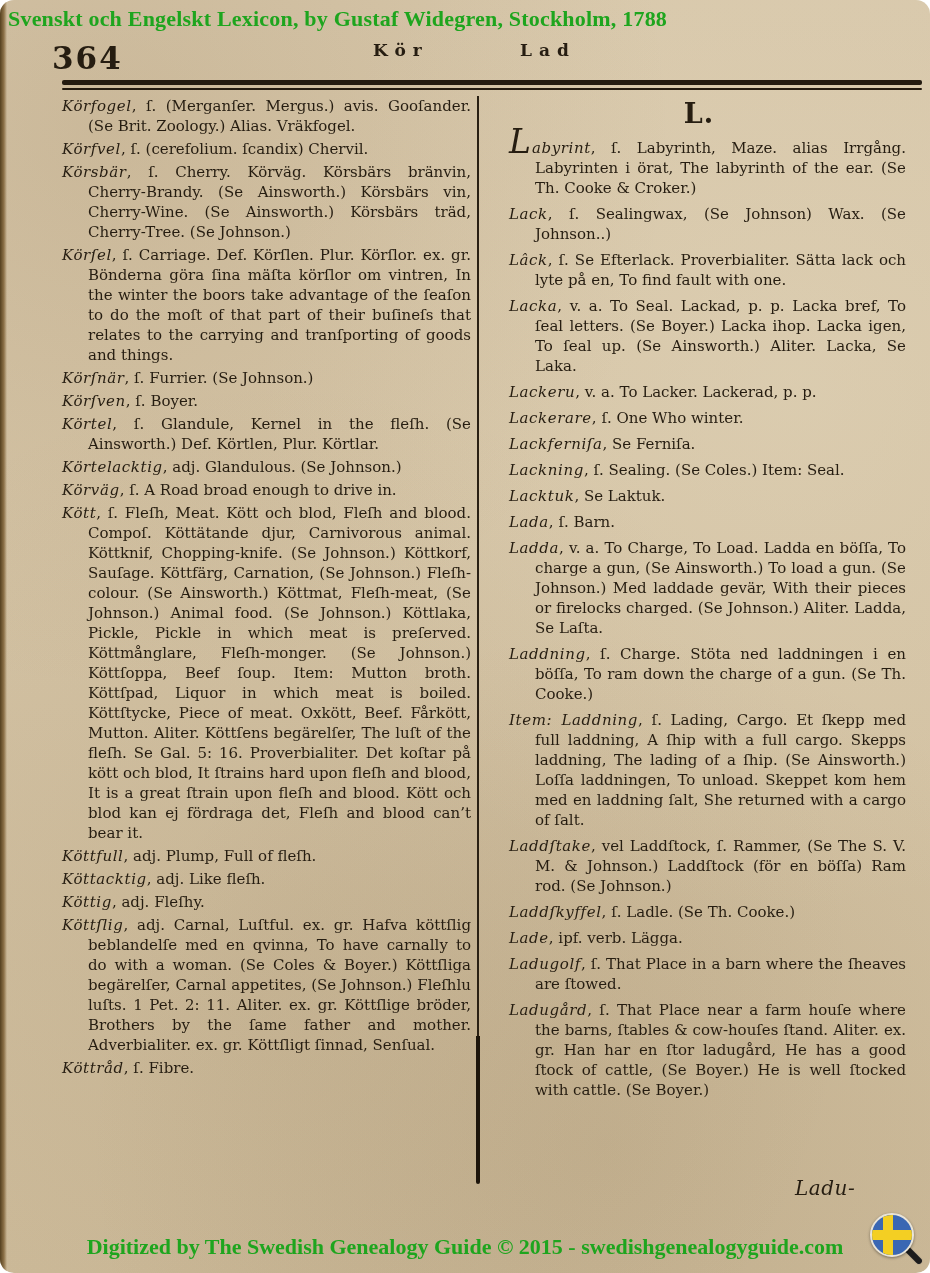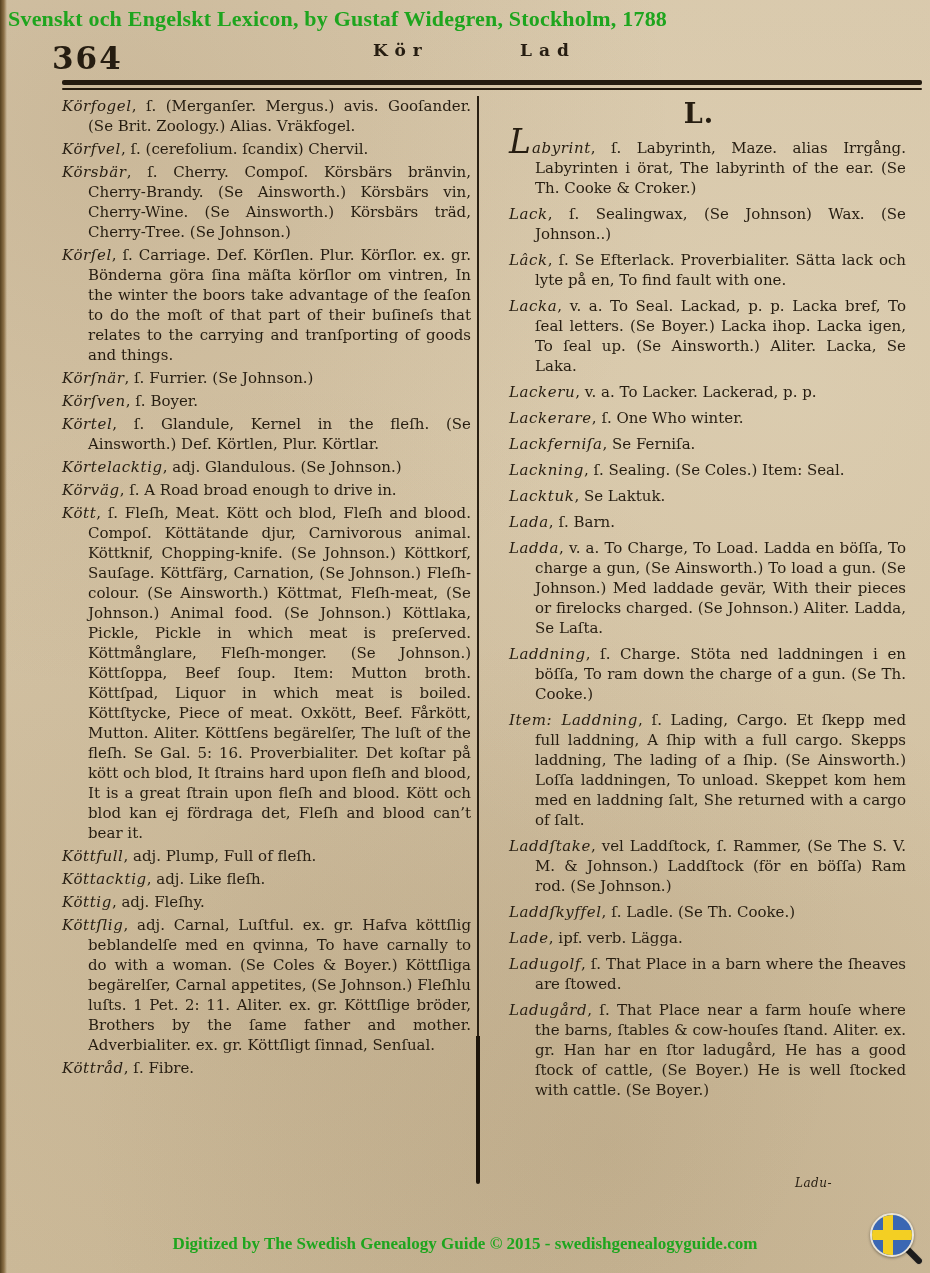--- a/index.html
+++ b/index.html
@@ -16,6 +16,7 @@
       linear-gradient(to bottom, #d8c8ab 0%, #d3c2a3 55%, #cdbb9a 100%);
     font-family:"DejaVu Serif", serif;
     color:#261d11;
+    border-radius:14px;
   }
   .left-edge{
     position:absolute;left:0;top:0;width:7px;height:100%;

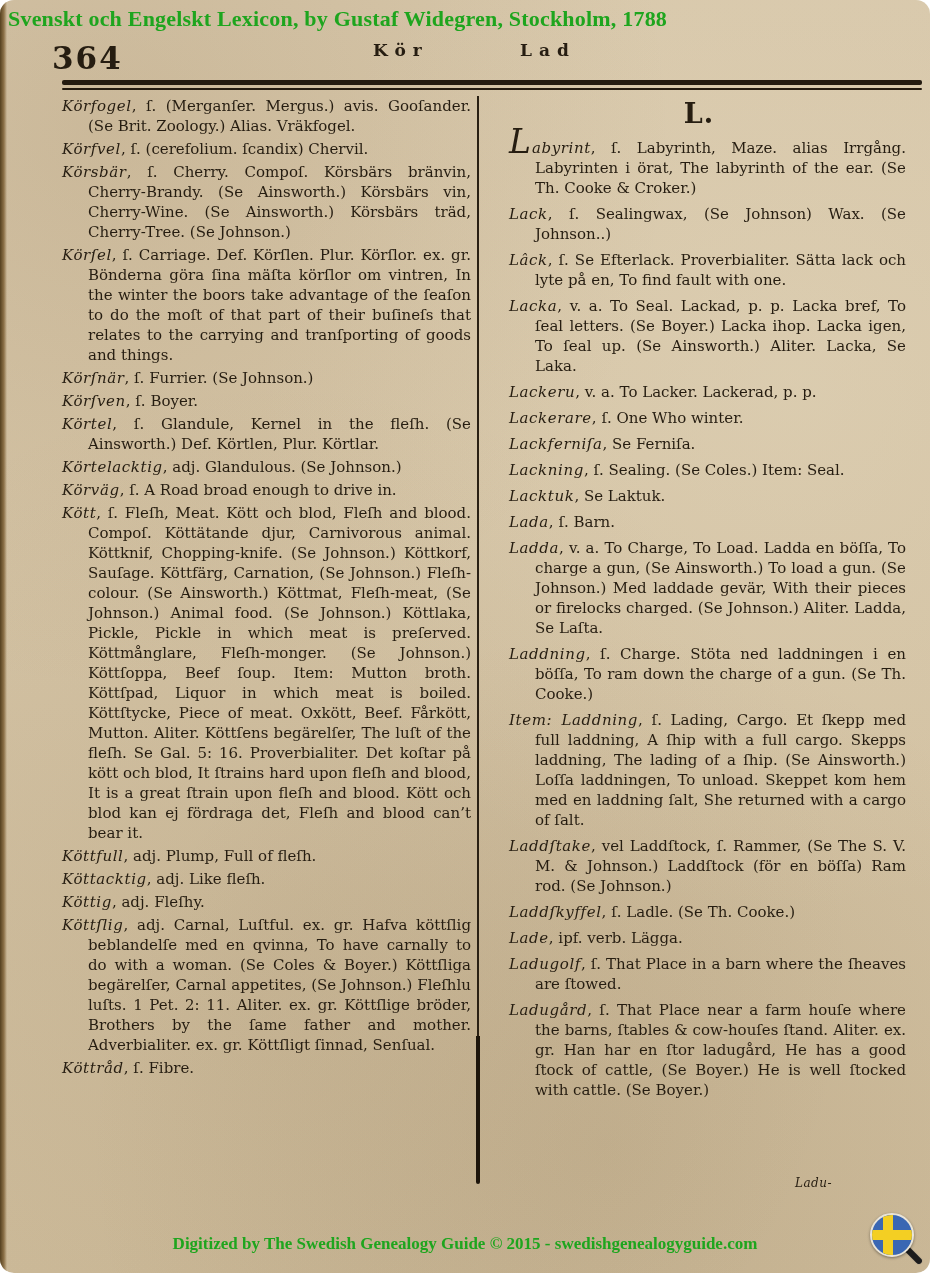--- a/index.html
+++ b/index.html
@@ -98,7 +98,7 @@
   <div class="column col-left" id="col-left">
       <p class="entry"><span class="head">Körfogel</span><span>, ſ. (Merganſer. Mergus.) avis. Gooſander. (Se Brit. Zoology.) Alias. Vräkfogel.</span></p>
       <p class="entry"><span class="head">Körfvel</span><span>, ſ. (cerefolium. ſcandix) Chervil.</span></p>
-      <p class="entry"><span class="head">Körsbär</span><span>, ſ. Cherry. Compoſ. Körsbärs bränvin, Cherry-Brandy. (Se Ainsworth.) Körsbärs vin, Cherry-Wine. (Se Ainsworth.) Körsbärs träd, Cherry-Tree. (Se Johnson.)</span></p>
+      <p class="entry"><span class="head">Körsbär</span><span>, ſ. Cherry. Körväg. Körsbärs bränvin, Cherry-Brandy. (Se Ainsworth.) Körsbärs vin, Cherry-Wine. (Se Ainsworth.) Körsbärs träd, Cherry-Tree. (Se Johnson.)</span></p>
       <p class="entry"><span class="head">Körſel</span><span>, ſ. Carriage. Def. Körſlen. Plur. Körſlor. ex. gr. Bönderna göra ſina mäſta körſlor om vintren, In the winter the boors take advantage of the ſeaſon to do the moſt of that part of their buſineſs that relates to the carrying and tranſporting of goods and things.</span></p>
       <p class="entry"><span class="head">Körſnär</span><span>, ſ. Furrier. (Se Johnson.)</span></p>
       <p class="entry"><span class="head">Körſven</span><span>, ſ. Boyer.</span></p>

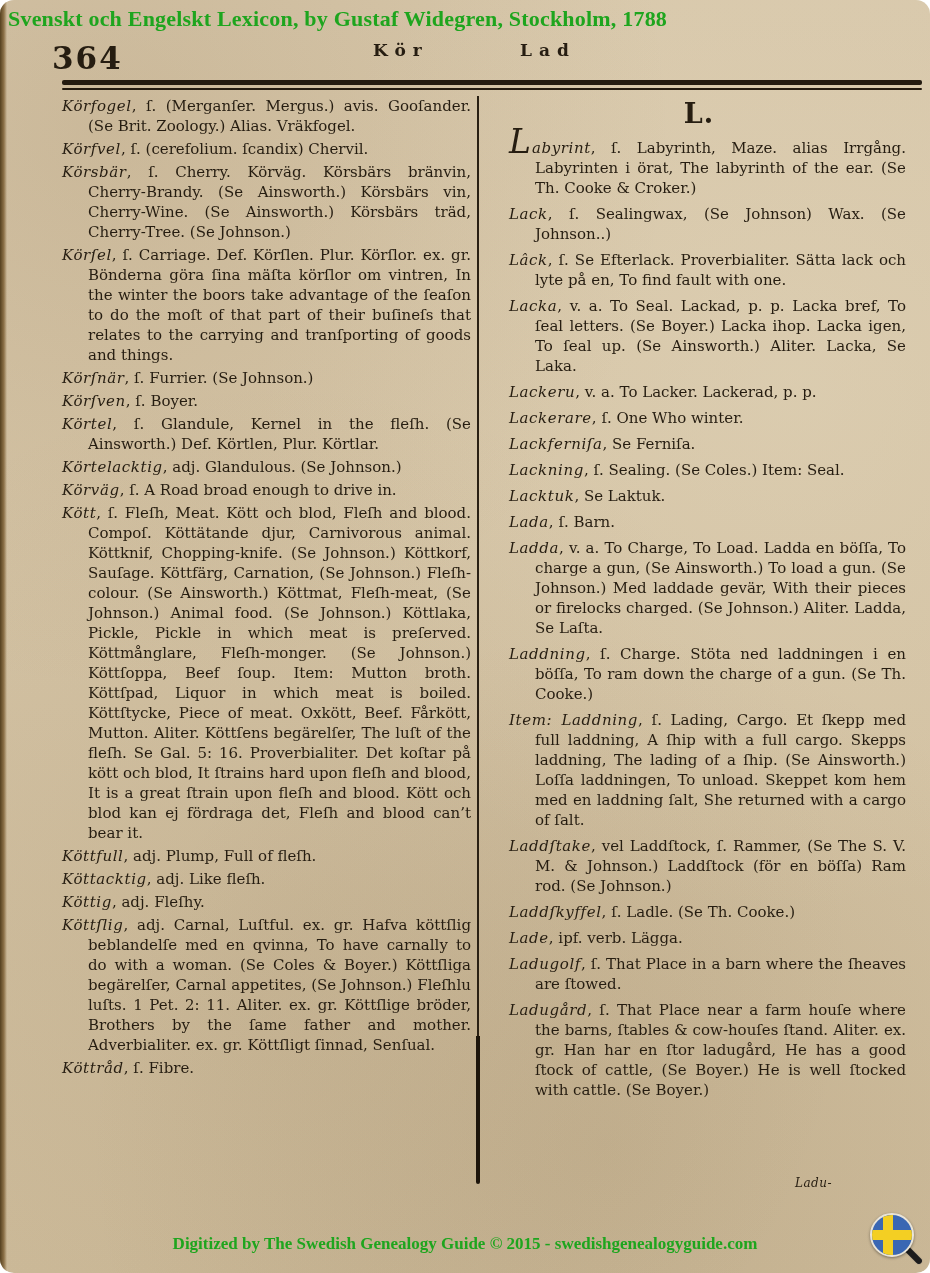--- a/index.html
+++ b/index.html
@@ -57,7 +57,7 @@
   .col-divider-thick{position:absolute;left:476px;top:1036px;width:4px;height:148px;background:#1d150b;border-radius:0 0 2px 2px;}
   .catchword{
     position:absolute;left:795px;top:1176px;width:110px;
-    font-size:12px;font-style:italic;letter-spacing:.5px;text-align:left;
+    font-size:20px;font-style:italic;letter-spacing:.5px;text-align:left;
   }
   .footer-credit{
     position:absolute;left:0;top:1234px;width:930px;text-align:center;

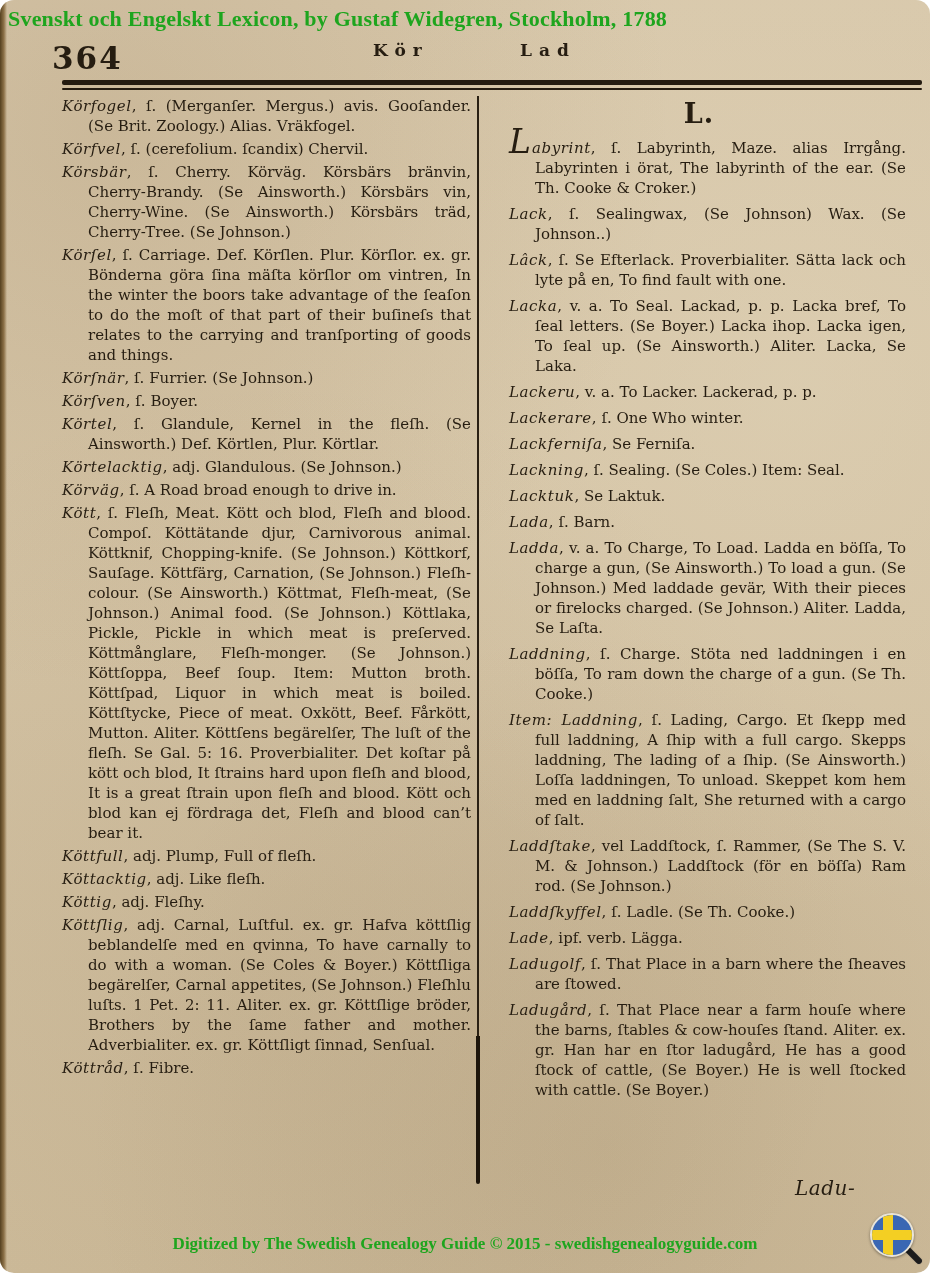--- a/index.html
+++ b/index.html
@@ -62,7 +62,7 @@
   .footer-credit{
     position:absolute;left:0;top:1234px;width:930px;text-align:center;
     font-family:"Liberation Serif", serif;
-    font-weight:bold;font-size:17px;
+    font-weight:bold;font-size:22px;
   }
   .flag-magnifier{position:absolute;left:868px;top:1213px;width:55px;height:58px;}
   .flag-lens{

